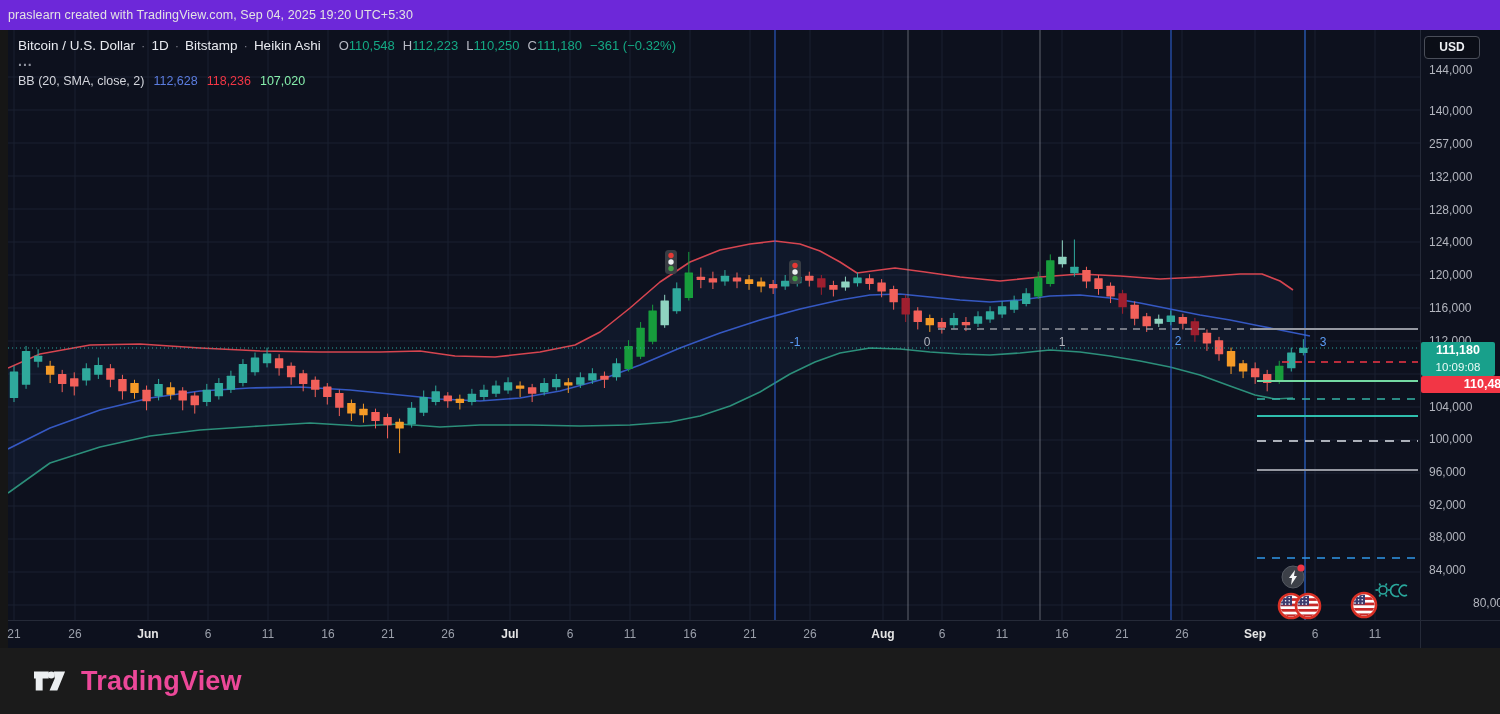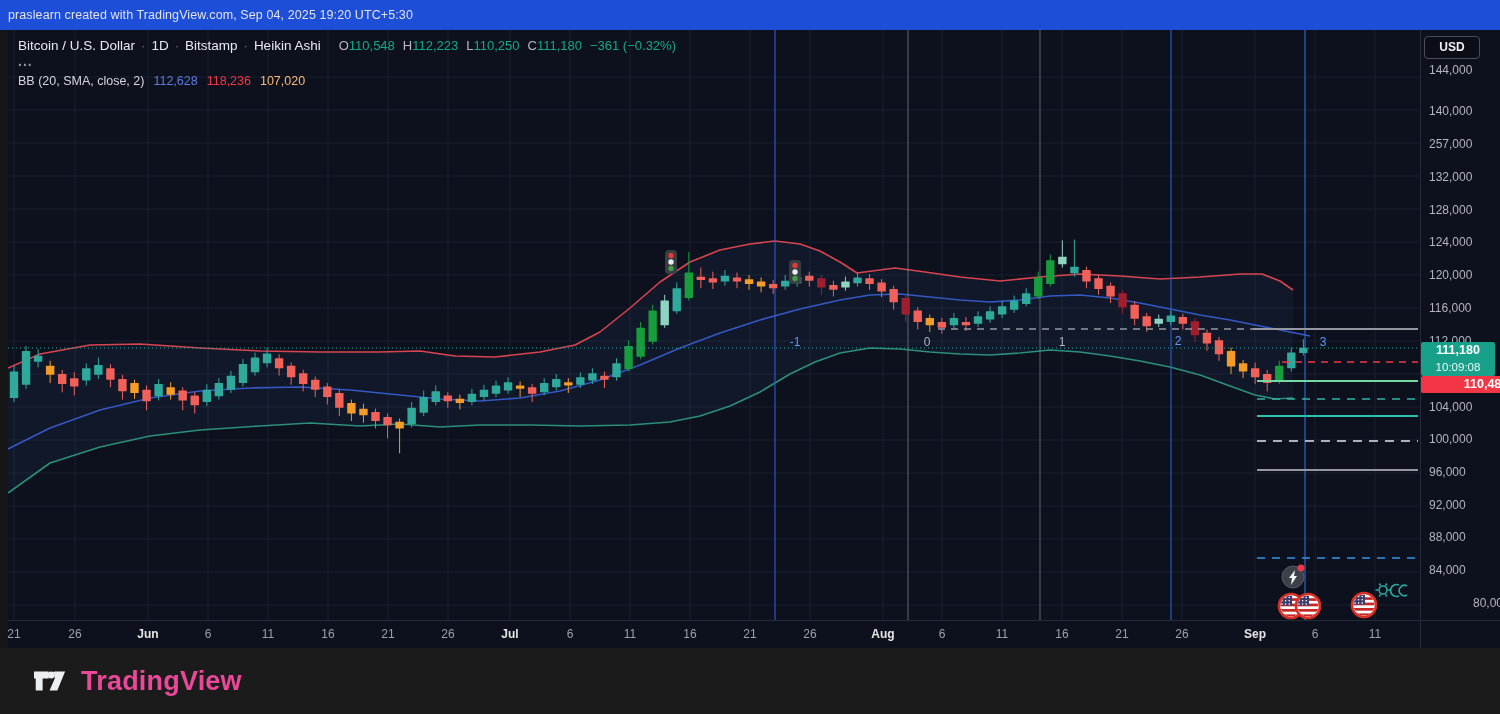--- a/index.html
+++ b/index.html
@@ -6,7 +6,7 @@
   #app{position:relative;width:1500px;height:714px;overflow:hidden;background:#191919;
        font-family:"Liberation Sans","DejaVu Sans",sans-serif;}
   
-  #titlebar{position:absolute;left:0;top:0;width:1500px;height:30px;background:#1d4ed8;}
+  #titlebar{position:absolute;left:0;top:0;width:1500px;height:30px;background:#6d28d9;}
   #titlebar span{position:absolute;left:8px;top:8px;font-size:12.5px;color:#e3e3e3;letter-spacing:.1px;}
   
   #chartregion{position:absolute;left:0;top:30px;width:1500px;height:618px;background:#161616;}

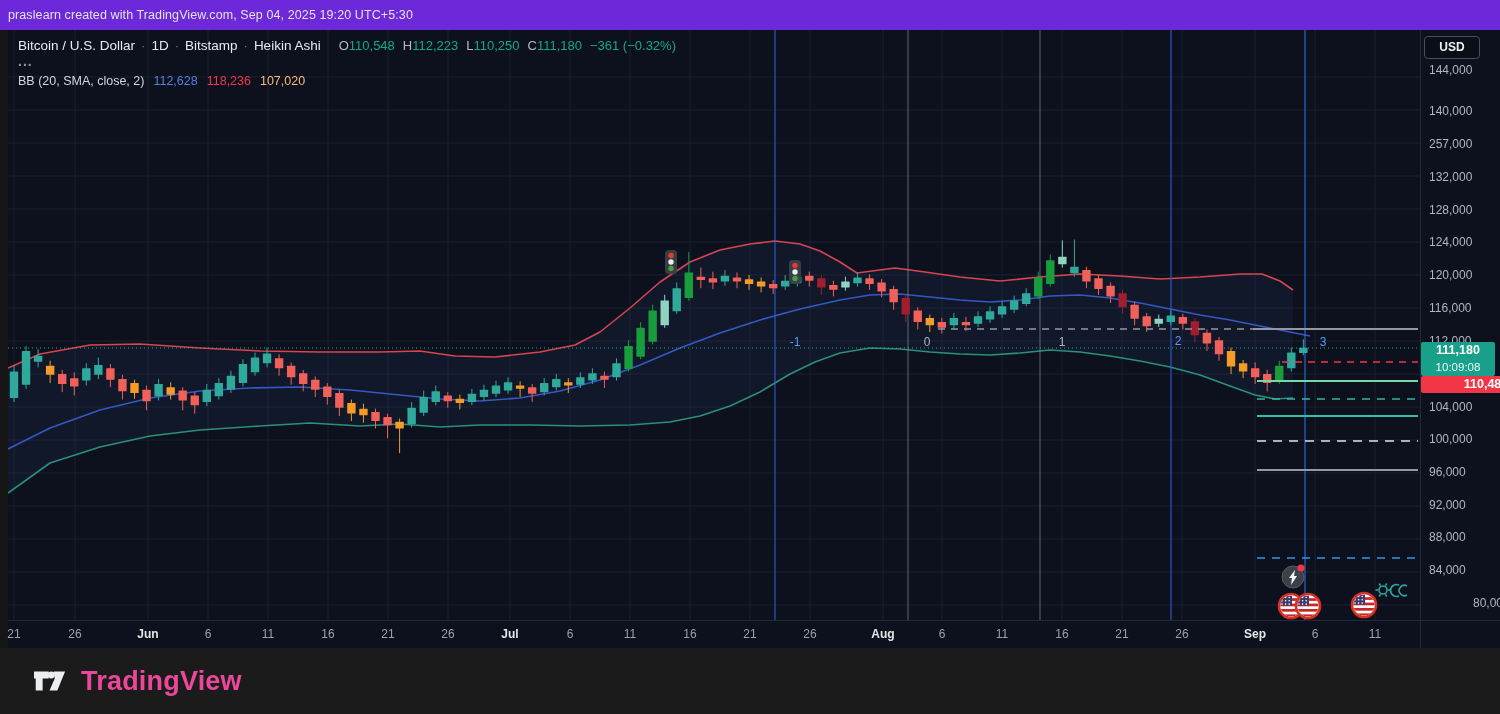--- a/index.html
+++ b/index.html
@@ -442,7 +442,7 @@
         <span>...</span>
       </div>
       <div class="hrow r3">
-        <span class="bbname">BB (20, SMA, close, 2)</span><span id="bbvals"><span class="bbv" style="color: rgb(91, 125, 224);">112,628</span><span class="bbv" style="color: rgb(242, 54, 69);">118,236</span><span class="bbv" style="color: #fdba74;">107,020</span></span>
+        <span class="bbname">BB (20, SMA, close, 2)</span><span id="bbvals"><span class="bbv" style="color: rgb(91, 125, 224);">112,628</span><span class="bbv" style="color: rgb(242, 54, 69);">118,236</span><span class="bbv" style="color: #86efac;">107,020</span></span>
       </div>
     </div>
 

